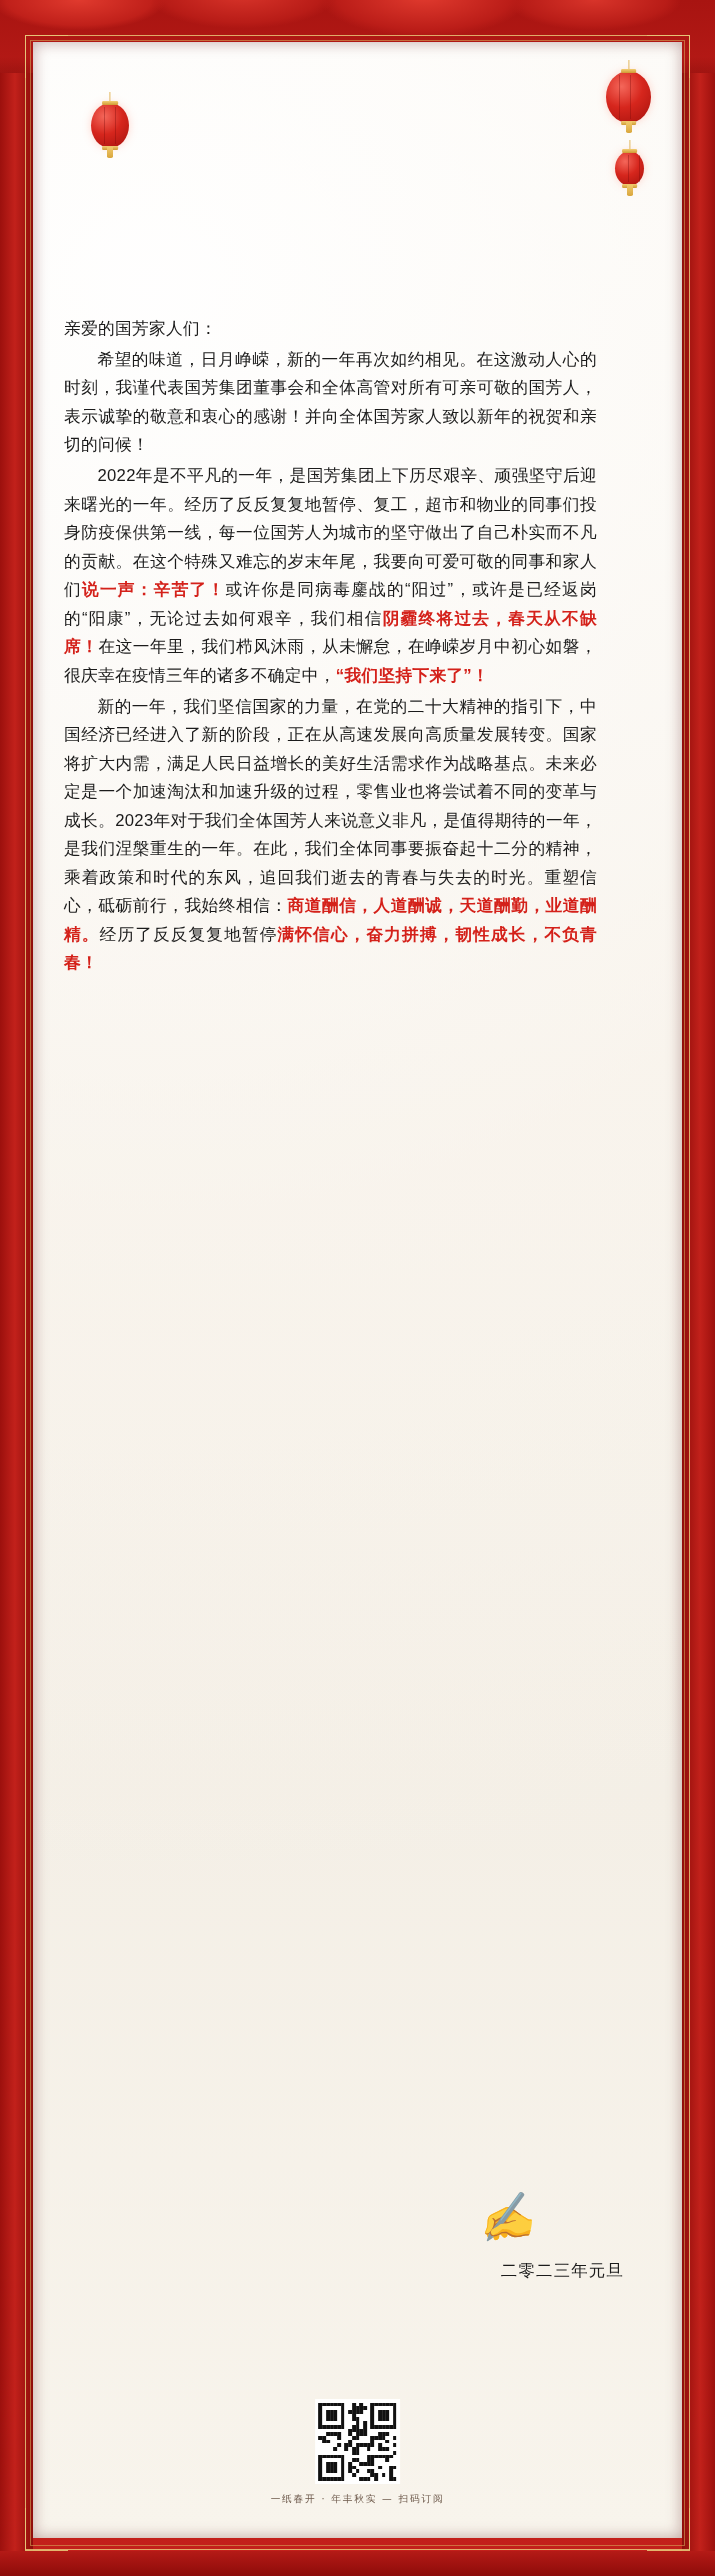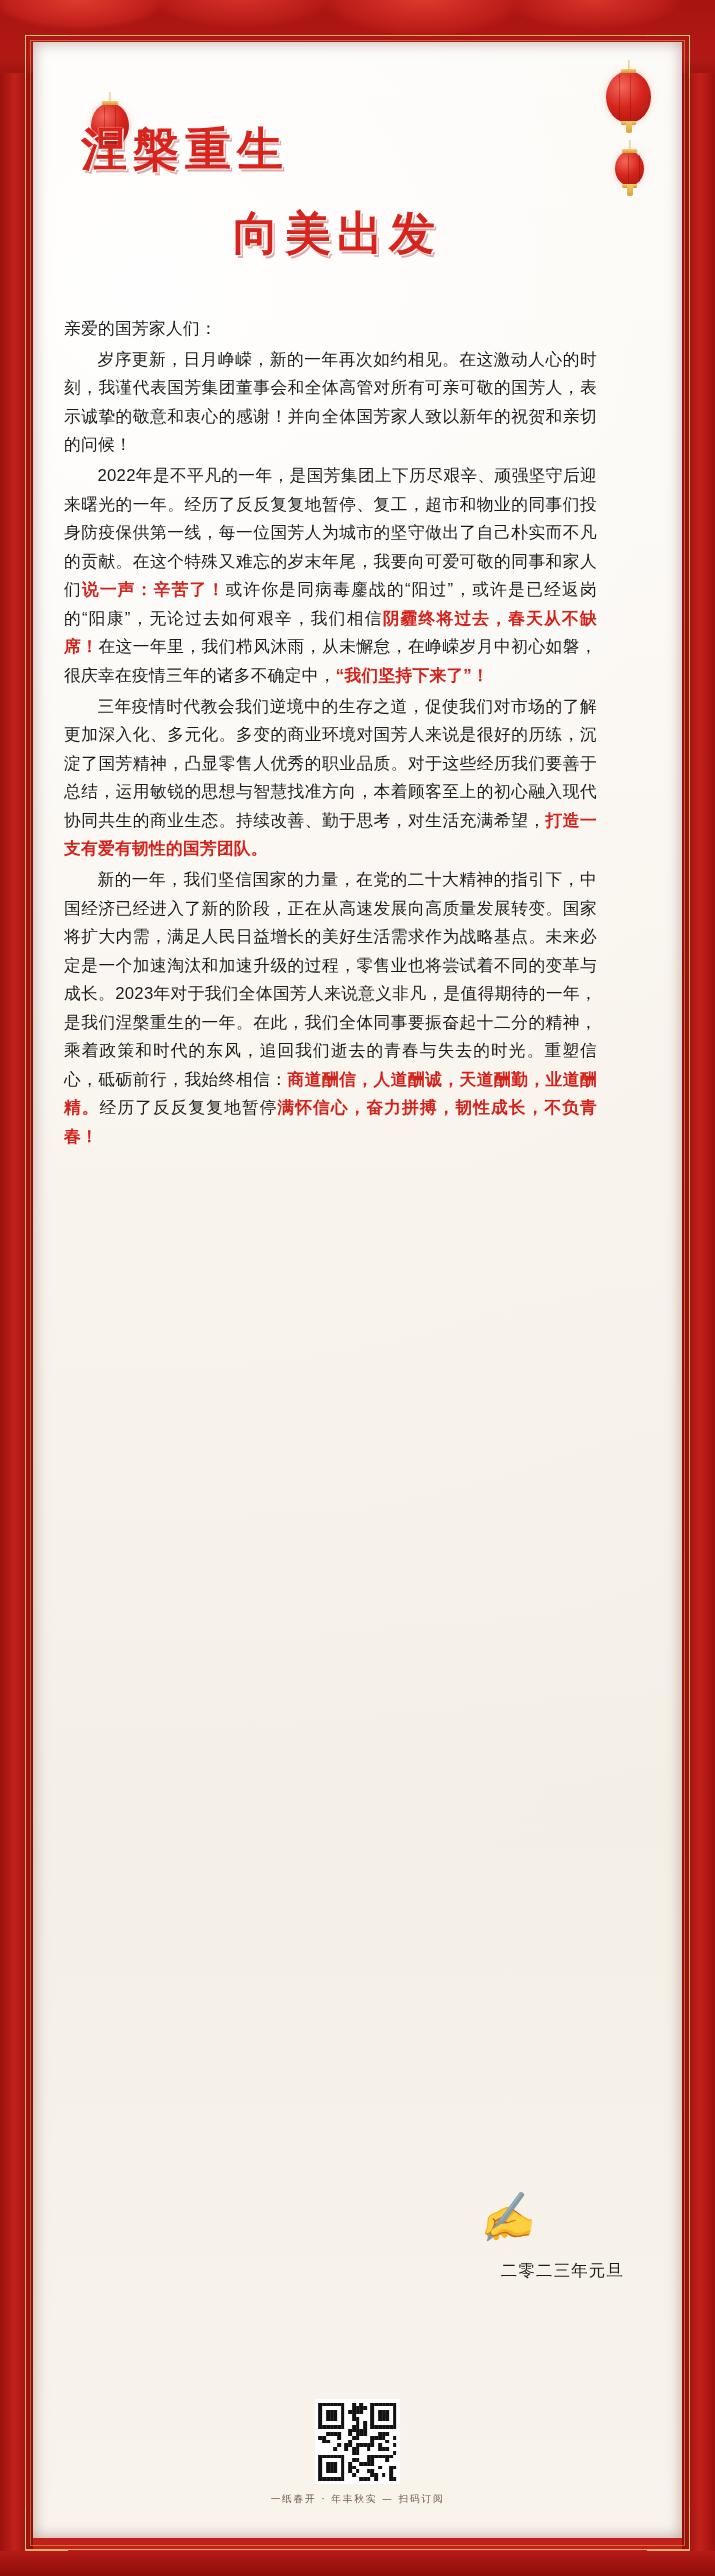--- a/index.html
+++ b/index.html
@@ -302,10 +302,6 @@
       <span class="cap bottom"></span>
   </div>
 
-  <div class="title-block">
-    <div class="title-line" id="title-line-1">涅槃重生</div>
-    <div class="title-line" id="title-line-2">向美出发</div>
-  </div>
 
   <div class="letter">
     <p class="salutation">亲爱的国芳家人们：</p>

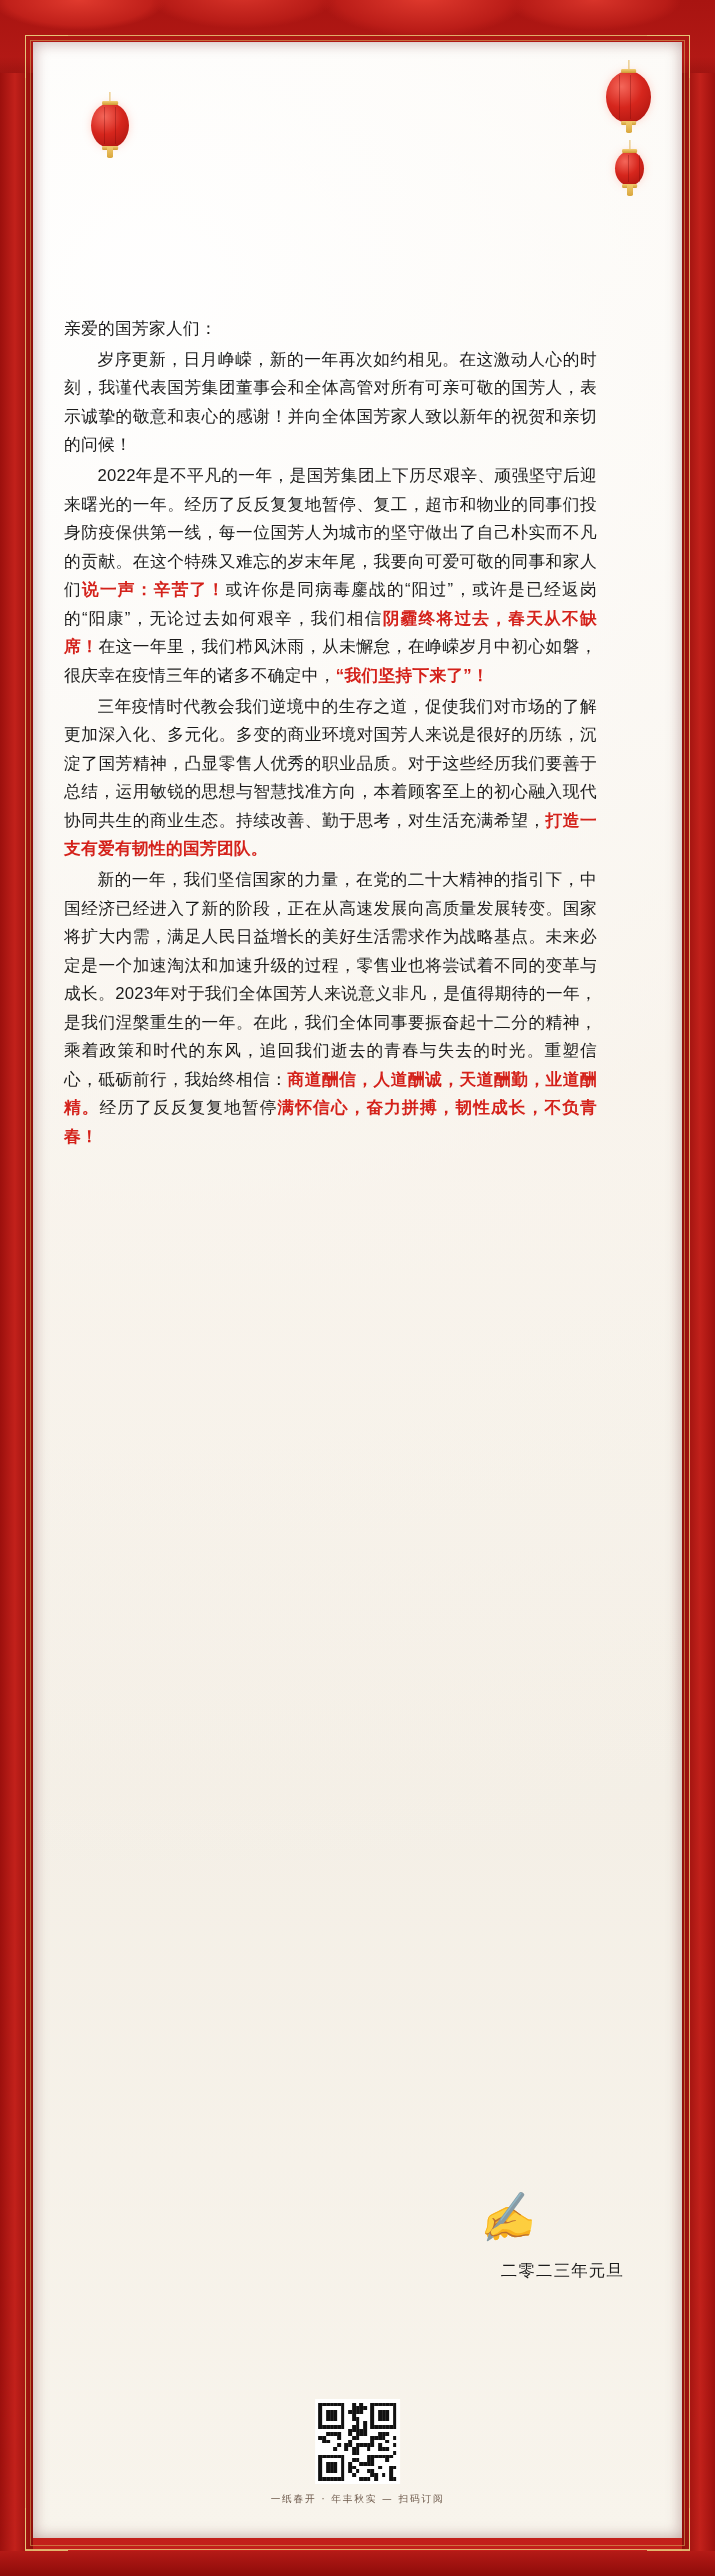--- a/index.html
+++ b/index.html
@@ -306,7 +306,7 @@
   <div class="letter">
     <p class="salutation">亲爱的国芳家人们：</p>
     <div id="letter-paragraphs">
-        <p class="indent"><span>岁序更新，日月峥嵘，新的一年再次如约相见。在这激动人心的时刻，我谨代表国芳集团董事会和全体高管对所有可亲可敬的国芳人，表示诚挚的敬意和衷心的感谢！并向全体国芳家人致以新年的祝贺和亲切的问候！</span></p>
+        <p class="indent"><span>希望的味道，日月峥嵘，新的一年再次如约相见。在这激动人心的时刻，我谨代表国芳集团董事会和全体高管对所有可亲可敬的国芳人，表示诚挚的敬意和衷心的感谢！并向全体国芳家人致以新年的祝贺和亲切的问候！</span></p>
         <p class="indent"><span>2022年是不平凡的一年，是国芳集团上下历尽艰辛、顽强坚守后迎来曙光的一年。经历了反反复复地暂停、复工，超市和物业的同事们投身防疫保供第一线，每一位国芳人为城市的坚守做出了自己朴实而不凡的贡献。在这个特殊又难忘的岁末年尾，我要向可爱可敬的同事和家人们</span><span class="hl">说一声：辛苦了！</span><span>或许你是同病毒鏖战的“阳过”，或许是已经返岗的“阳康”，无论过去如何艰辛，我们相信</span><span class="hl">阴霾终将过去，春天从不缺席！</span><span>在这一年里，我们栉风沐雨，从未懈怠，在峥嵘岁月中初心如磐，很庆幸在疫情三年的诸多不确定中，</span><span class="hl">“我们坚持下来了”！</span></p>
         <p class="indent"><span>三年疫情时代教会我们逆境中的生存之道，促使我们对市场的了解更加深入化、多元化。多变的商业环境对国芳人来说是很好的历练，沉淀了国芳精神，凸显零售人优秀的职业品质。对于这些经历我们要善于总结，运用敏锐的思想与智慧找准方向，本着顾客至上的初心融入现代协同共生的商业生态。持续改善、勤于思考，对生活充满希望，</span><span class="hl">打造一支有爱有韧性的国芳团队。</span></p>
         <p class="indent"><span>新的一年，我们坚信国家的力量，在党的二十大精神的指引下，中国经济已经进入了新的阶段，正在从高速发展向高质量发展转变。国家将扩大内需，满足人民日益增长的美好生活需求作为战略基点。未来必定是一个加速淘汰和加速升级的过程，零售业也将尝试着不同的变革与成长。2023年对于我们全体国芳人来说意义非凡，是值得期待的一年，是我们涅槃重生的一年。在此，我们全体同事要振奋起十二分的精神，乘着政策和时代的东风，追回我们逝去的青春与失去的时光。重塑信心，砥砺前行，我始终相信：</span><span class="hl">商道酬信，人道酬诚，天道酬勤，业道酬精。</span><span>经历了反反复复地暂停</span><span class="hl">满怀信心，奋力拼搏，韧性成长，不负青春！</span></p>

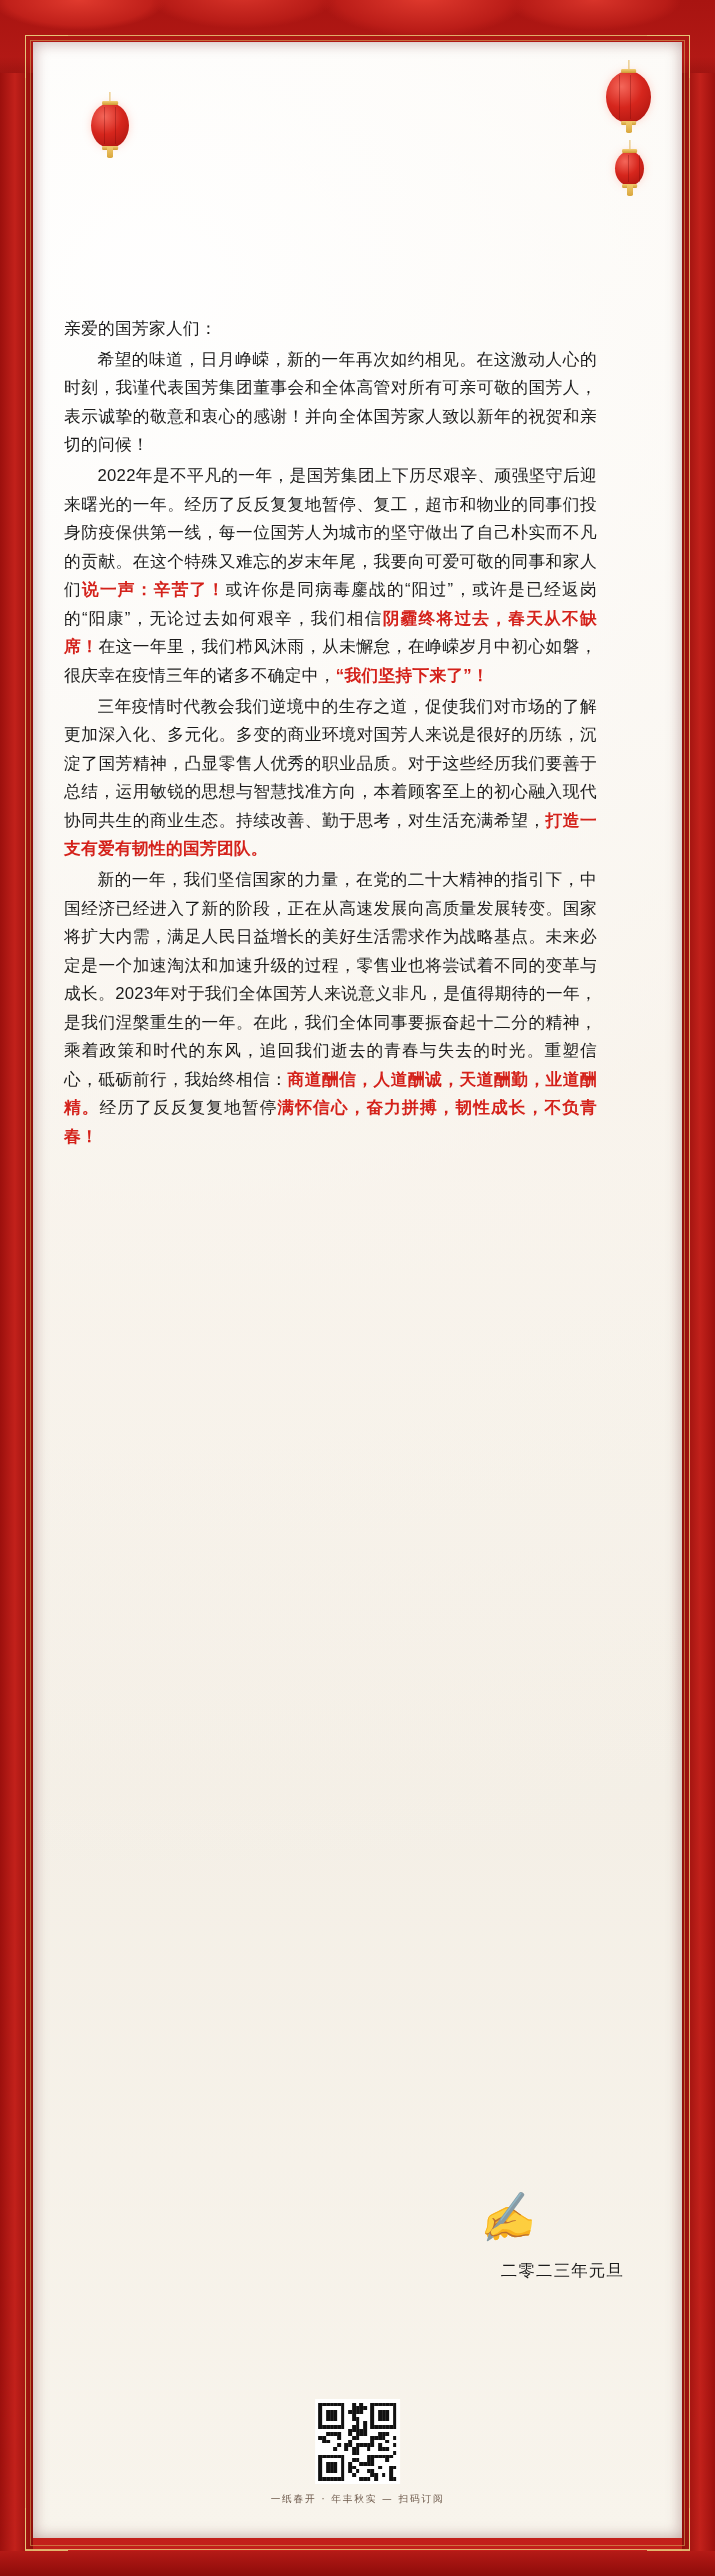--- a/index.html
+++ b/index.html
@@ -308,7 +308,6 @@
     <div id="letter-paragraphs">
         <p class="indent"><span>希望的味道，日月峥嵘，新的一年再次如约相见。在这激动人心的时刻，我谨代表国芳集团董事会和全体高管对所有可亲可敬的国芳人，表示诚挚的敬意和衷心的感谢！并向全体国芳家人致以新年的祝贺和亲切的问候！</span></p>
         <p class="indent"><span>2022年是不平凡的一年，是国芳集团上下历尽艰辛、顽强坚守后迎来曙光的一年。经历了反反复复地暂停、复工，超市和物业的同事们投身防疫保供第一线，每一位国芳人为城市的坚守做出了自己朴实而不凡的贡献。在这个特殊又难忘的岁末年尾，我要向可爱可敬的同事和家人们</span><span class="hl">说一声：辛苦了！</span><span>或许你是同病毒鏖战的“阳过”，或许是已经返岗的“阳康”，无论过去如何艰辛，我们相信</span><span class="hl">阴霾终将过去，春天从不缺席！</span><span>在这一年里，我们栉风沐雨，从未懈怠，在峥嵘岁月中初心如磐，很庆幸在疫情三年的诸多不确定中，</span><span class="hl">“我们坚持下来了”！</span></p>
-        <p class="indent"><span>三年疫情时代教会我们逆境中的生存之道，促使我们对市场的了解更加深入化、多元化。多变的商业环境对国芳人来说是很好的历练，沉淀了国芳精神，凸显零售人优秀的职业品质。对于这些经历我们要善于总结，运用敏锐的思想与智慧找准方向，本着顾客至上的初心融入现代协同共生的商业生态。持续改善、勤于思考，对生活充满希望，</span><span class="hl">打造一支有爱有韧性的国芳团队。</span></p>
         <p class="indent"><span>新的一年，我们坚信国家的力量，在党的二十大精神的指引下，中国经济已经进入了新的阶段，正在从高速发展向高质量发展转变。国家将扩大内需，满足人民日益增长的美好生活需求作为战略基点。未来必定是一个加速淘汰和加速升级的过程，零售业也将尝试着不同的变革与成长。2023年对于我们全体国芳人来说意义非凡，是值得期待的一年，是我们涅槃重生的一年。在此，我们全体同事要振奋起十二分的精神，乘着政策和时代的东风，追回我们逝去的青春与失去的时光。重塑信心，砥砺前行，我始终相信：</span><span class="hl">商道酬信，人道酬诚，天道酬勤，业道酬精。</span><span>经历了反反复复地暂停</span><span class="hl">满怀信心，奋力拼搏，韧性成长，不负青春！</span></p>
       </div>
   </div>

